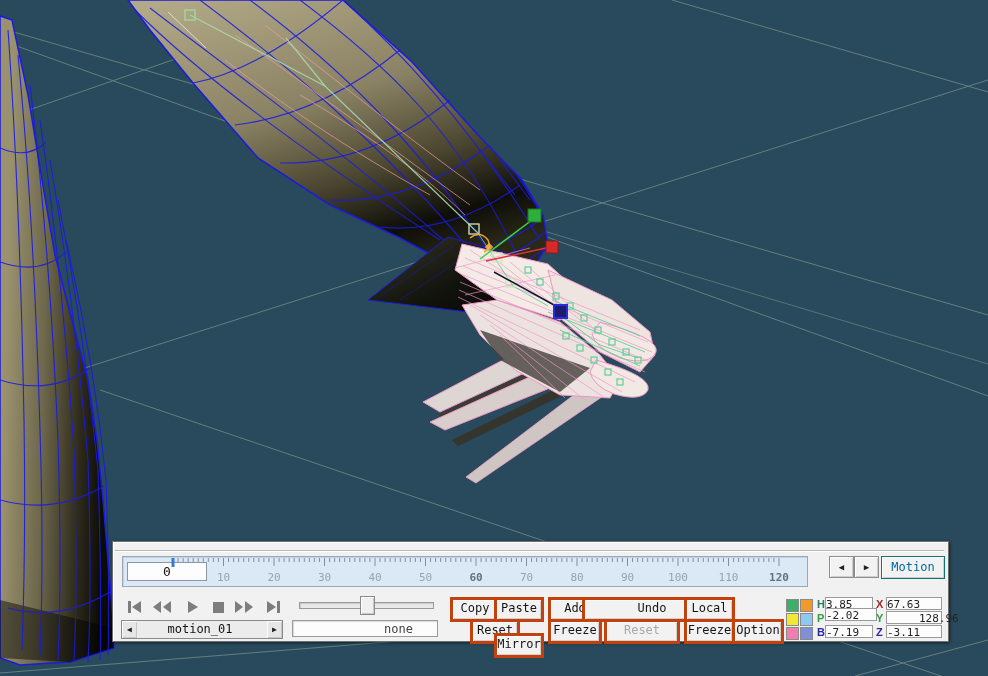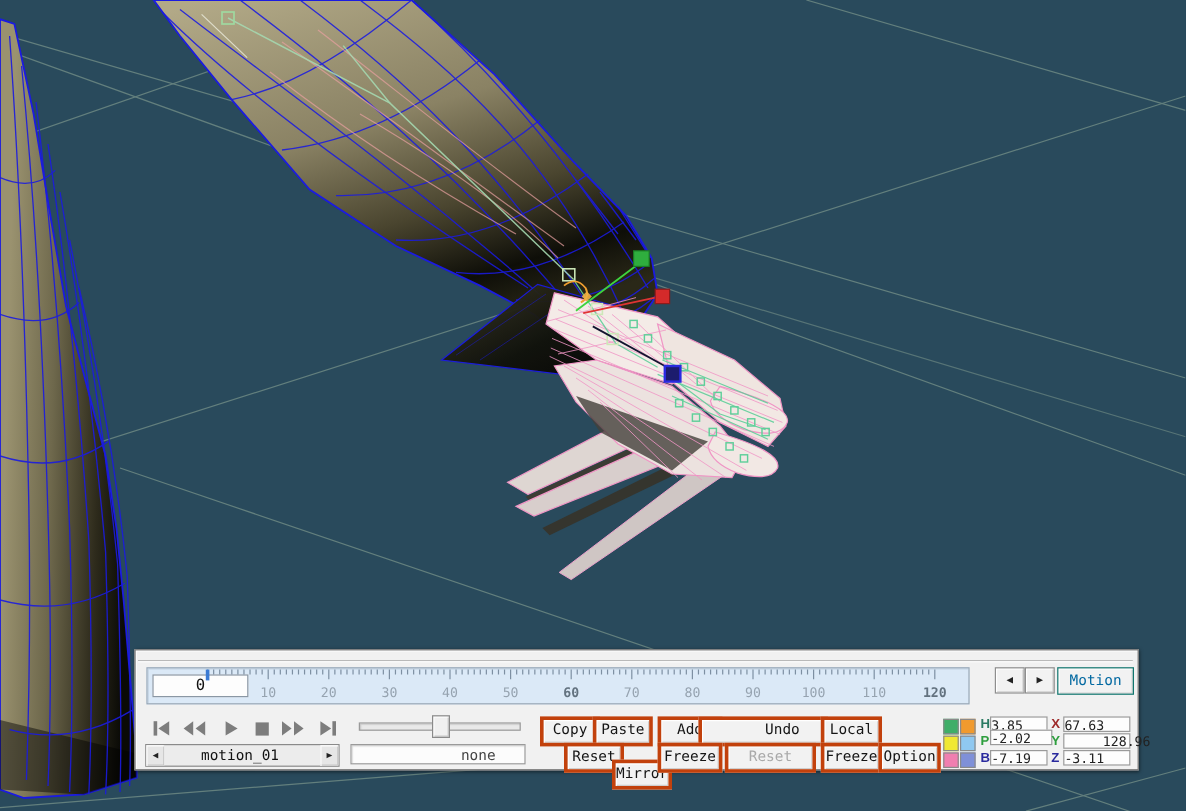--- a/index.html
+++ b/index.html
@@ -412,7 +412,7 @@
   <div class="ebtn" style="left:469px;top:55px;width:70px;padding-left:32px;">Undo</div>
   <div class="ebtn" style="left:571px;top:55px;width:45px;">Local</div>
   <div class="ebtn" style="left:337px;top:77px;width:44px;margin-left:20px;">Reset</div>
-  <div class="ebtn" style="left:381px;top:91px;width:44px;margin-left:16px;">Mirror</div>
+  <div class="ebtn" style="left:381px;top:91px;width:44px;">Mirror</div>
   <div class="ebtn" style="left:435px;top:77px;width:48px;">Freeze</div>
   <div class="ebtn disabled" style="left:491px;top:77px;width:70px;">Reset</div>
   <div class="ebtn" style="left:571px;top:77px;width:45px;">Freeze</div>

